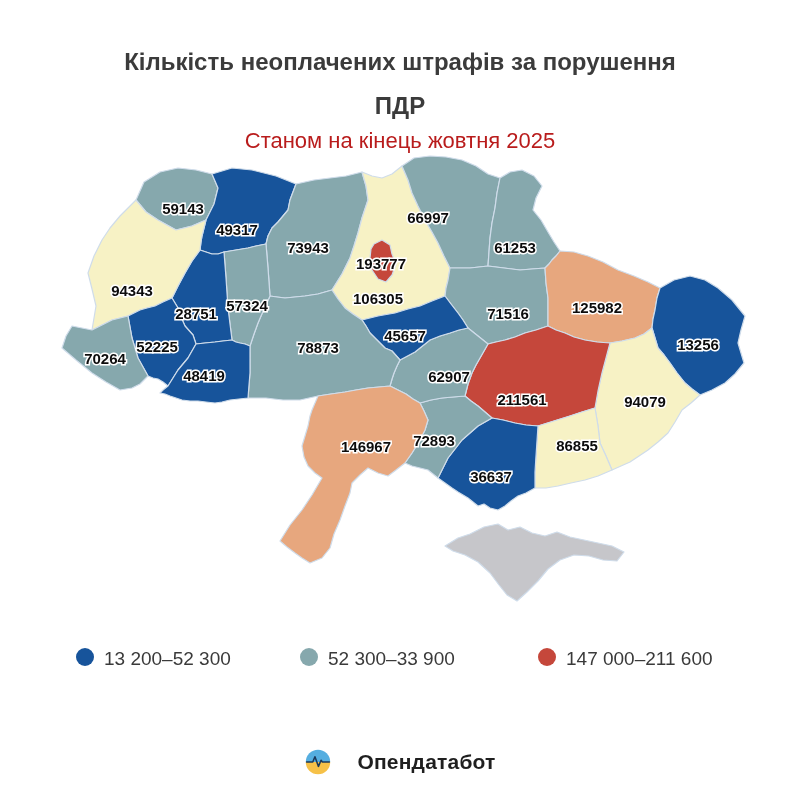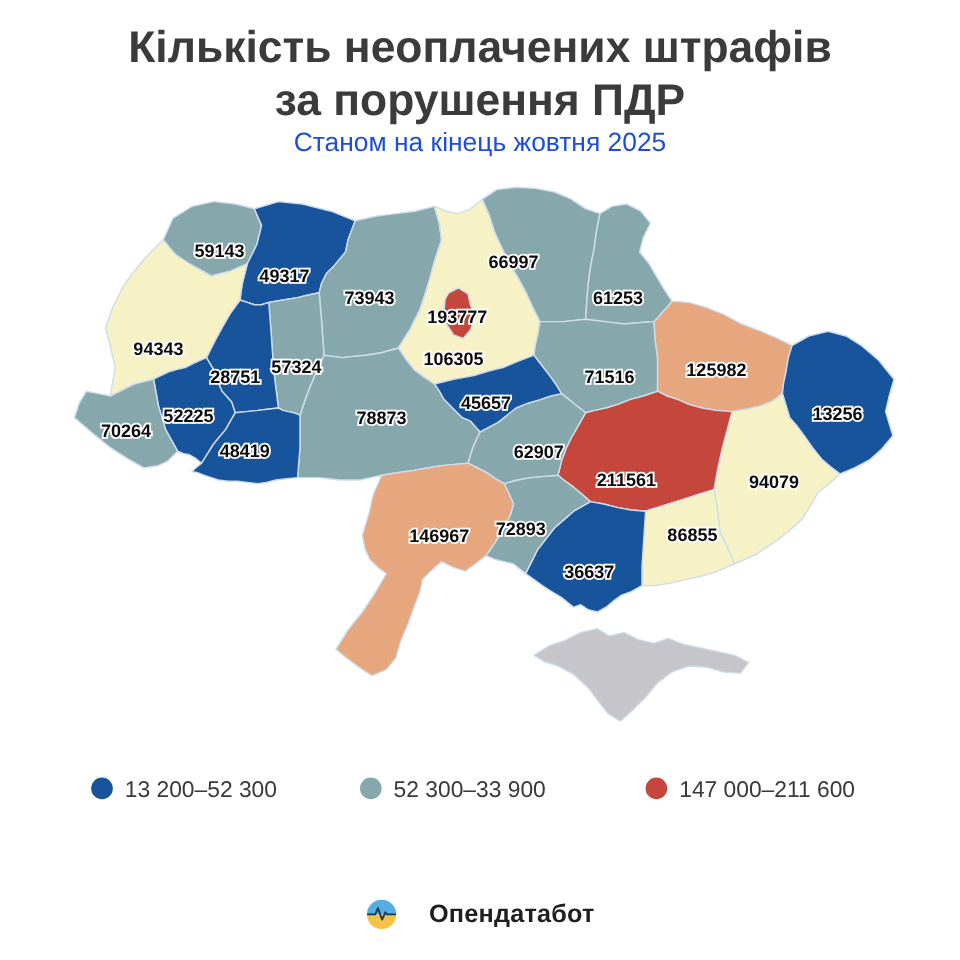--- a/index.html
+++ b/index.html
@@ -5,7 +5,7 @@
   html,body{margin:0;padding:0;}
   body{width:800px;height:800px;background:#ffffff;font-family:"Liberation Sans","DejaVu Sans",sans-serif;overflow:hidden;}
   .page{width:800px;height:800px;position:relative;}
-  .title{max-width:600px;margin:0 auto;padding-top:18px;text-align:center;font-size:37px;line-height:44px;font-weight:700;color:#3b3b3b;}
+  .title{max-width:600px;margin:0 auto;padding-top:40px;text-align:center;font-size:24px;line-height:44px;font-weight:700;color:#3b3b3b;}
   .subtitle{text-align:center;font-size:22px;color:#1d4ed8;margin-top:0;}
   .map-wrap{position:absolute;top:148px;left:0;width:783px;height:480px;}
   svg.map polygon{stroke:#cfdcea;stroke-width:1.2;stroke-linejoin:round;}

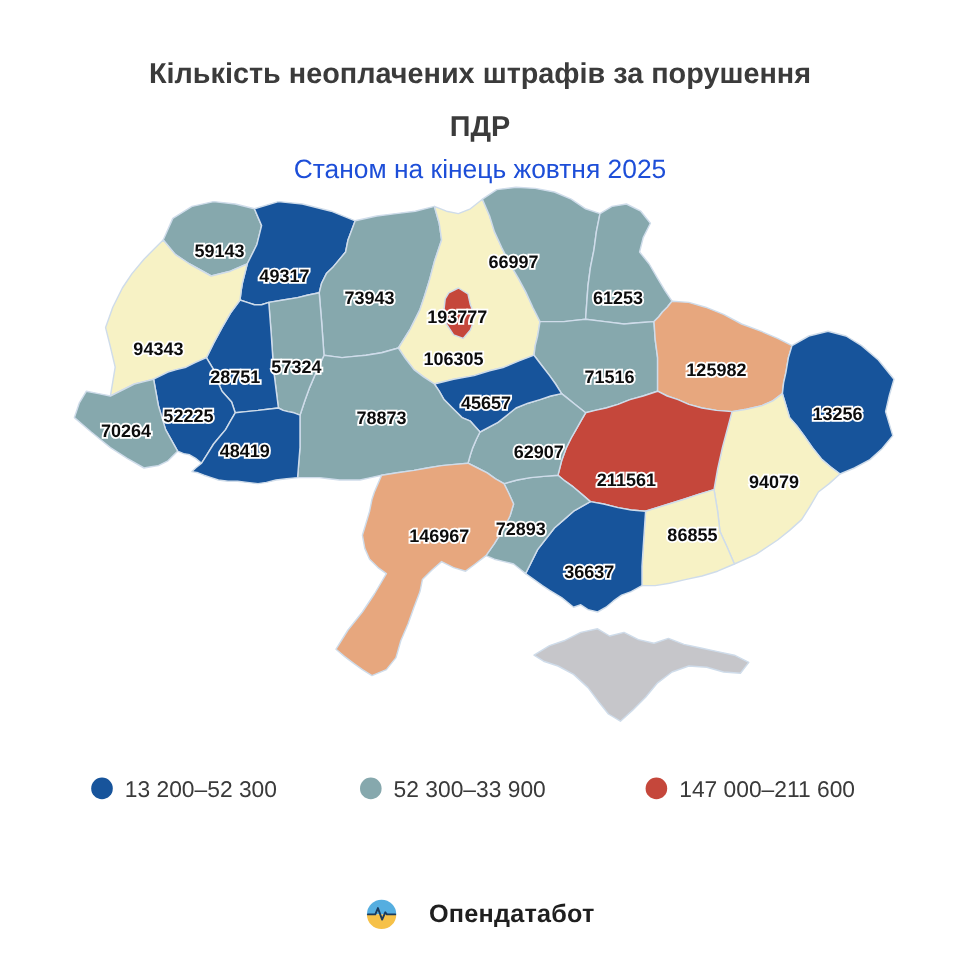--- a/index.html
+++ b/index.html
@@ -6,7 +6,7 @@
   body{width:800px;height:800px;background:#ffffff;font-family:"Liberation Sans","DejaVu Sans",sans-serif;overflow:hidden;}
   .page{width:800px;height:800px;position:relative;}
   .title{max-width:600px;margin:0 auto;padding-top:40px;text-align:center;font-size:24px;line-height:44px;font-weight:700;color:#3b3b3b;}
-  .subtitle{text-align:center;font-size:22px;color:#1d4ed8;margin-top:0;}
+  .subtitle{text-align:center;font-size:22px;color:#b91c1c;margin-top:0;}
   .map-wrap{position:absolute;top:148px;left:0;width:783px;height:480px;}
   svg.map polygon{stroke:#cfdcea;stroke-width:1.2;stroke-linejoin:round;}
   svg.map text.lbl{font-family:"Liberation Sans","DejaVu Sans",sans-serif;font-size:15px;font-weight:700;fill:#0c0c0c;stroke:#ffffff;stroke-width:3px;paint-order:stroke;text-anchor:middle;}

